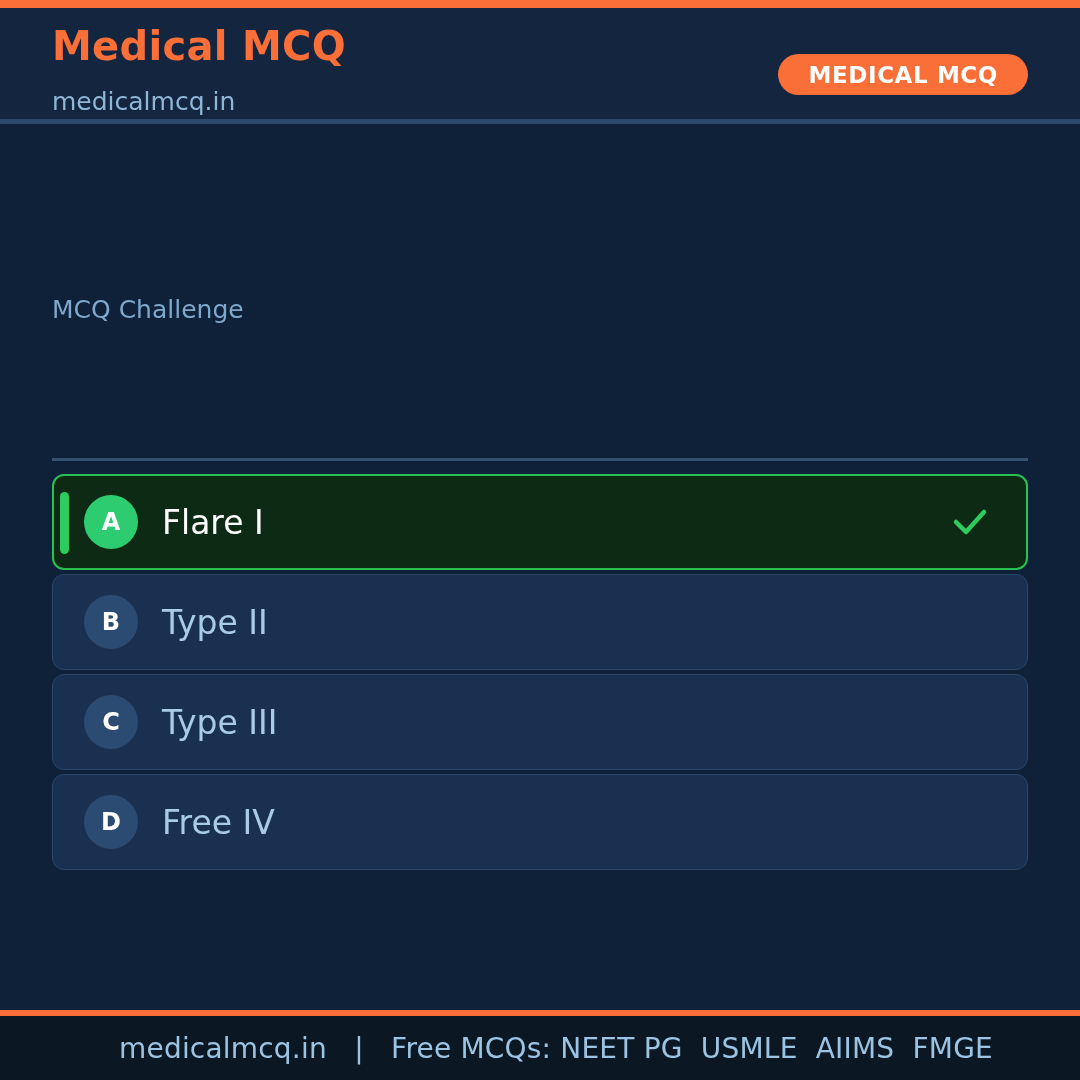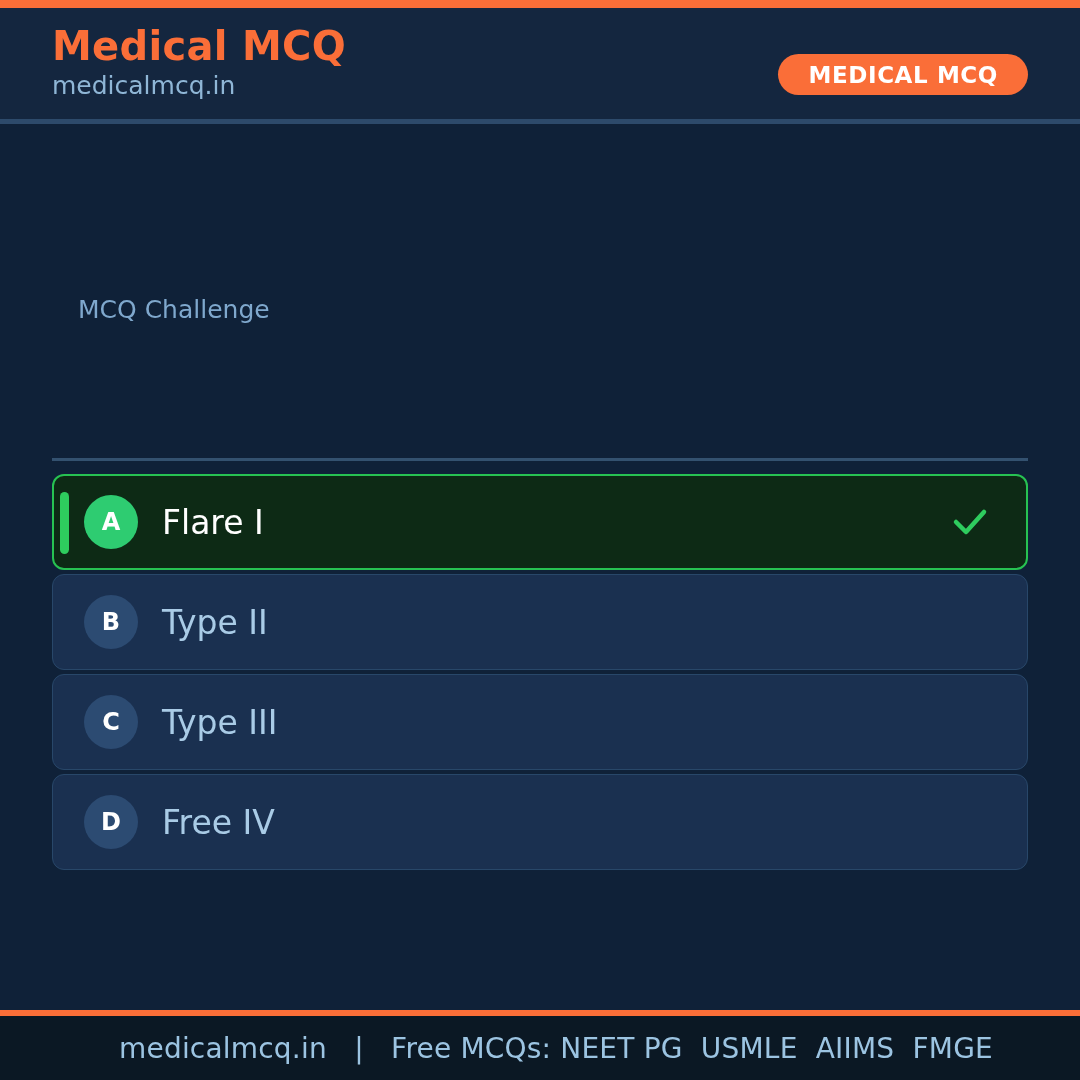--- a/index.html
+++ b/index.html
@@ -62,7 +62,7 @@
     font-weight: normal;
     color: #8fb6d6;
     line-height: 1.2;
-    margin-top: 2px;
+    margin-top: 18px;
   }
 
   .header-badge {

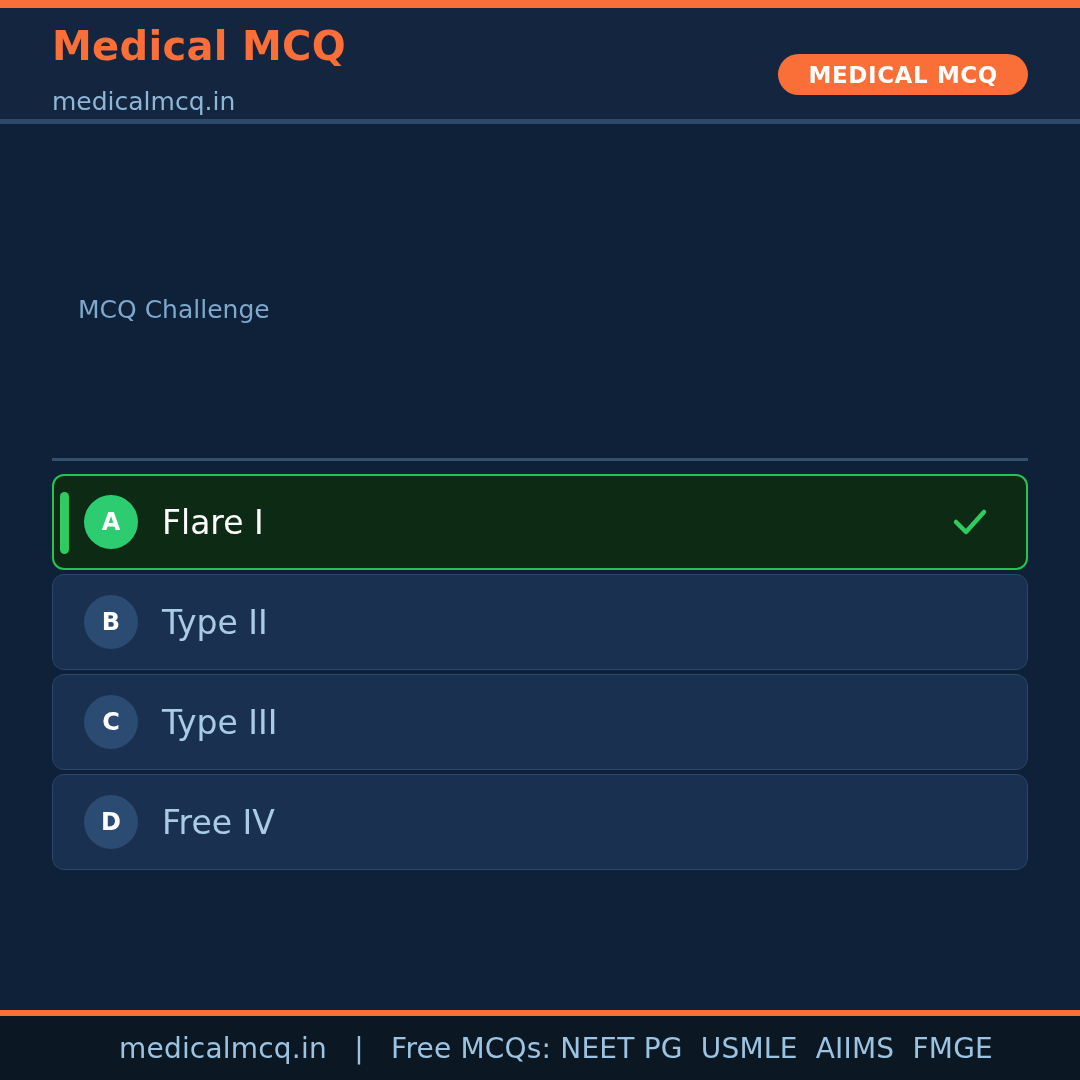--- a/index.html
+++ b/index.html
@@ -88,7 +88,6 @@
     left: 52px;
     top: 294px;
     width: 976px;
-    margin-left: 26px;
   }
   .eyebrow {
     font-size: 25px;

